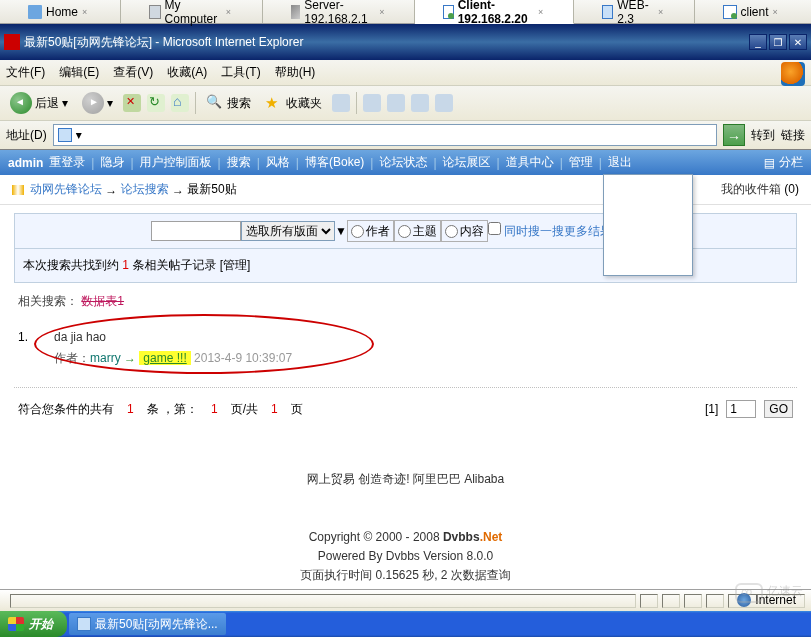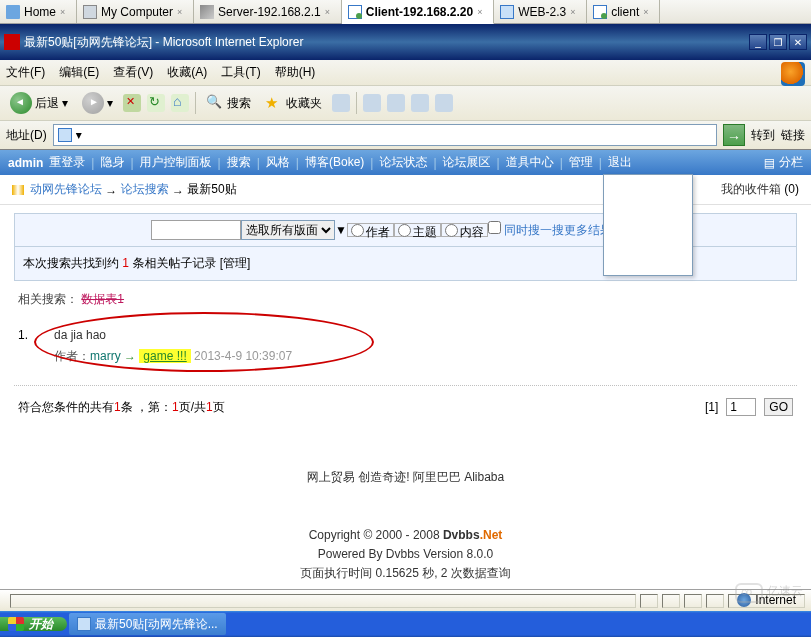--- a/index.html
+++ b/index.html
@@ -6,7 +6,7 @@
 body { background: #fff; width: 811px; overflow: hidden; }
 
 .tabs { display: flex; background: linear-gradient(#f7f7f4, #e8e6dc); border-bottom: 1px solid #a0a0a0; height: 24px; }
-.tab { display: flex; align-items: center; gap: 4px; padding: 3px 6px; border-right: 1px solid #b5b5a8; background: linear-gradient(#f7f7f4, #e8e6dc); cursor: pointer; }
+.tab { display: flex; align-items: center; gap: 4px; padding: 3px 28px; border-right: 1px solid #b5b5a8; background: linear-gradient(#f7f7f4, #e8e6dc); cursor: pointer; }
 .tab.active { background: #fff; border-bottom: 1px solid #fff; margin-bottom: -1px; }
 .tab-icon { width: 14px; height: 14px; display: inline-block; }
 .tab-close { width: 10px; height: 10px; font-size: 9px; color: #888; }

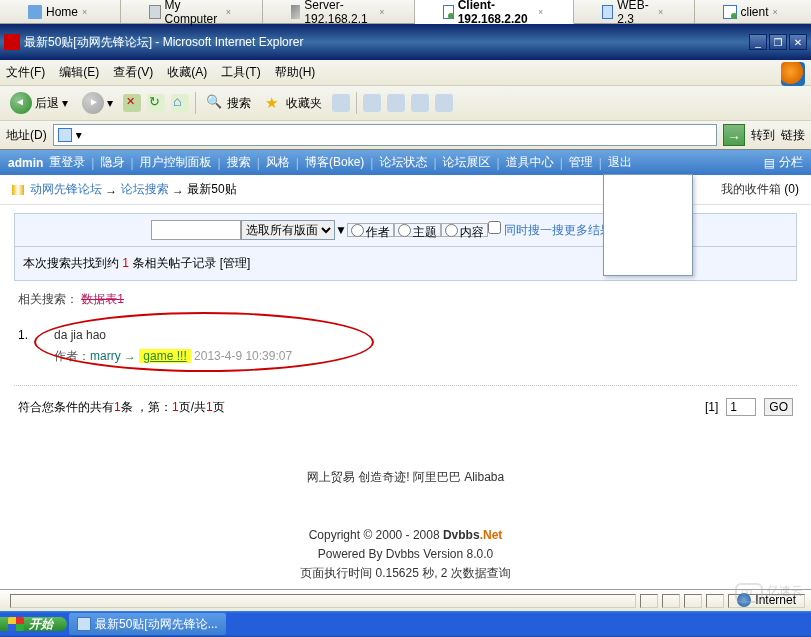--- a/index.html
+++ b/index.html
@@ -62,7 +62,7 @@
 .search-bar { background: #f0f5ff; border: 1px solid #c0d0e0; padding: 6px; display: flex; align-items: center; justify-content: center; }
 .search-bar input[type=text] { border: 1px solid #a0a0a0; height: 20px; width: 90px; padding: 0 3px; }
 .search-bar select { border: 1px solid #7f9db9; height: 20px; }
-.radio-box { display: inline-flex; align-items: flex-start; gap: 2px; border: 1px solid #b0b0b0; padding: 0 3px; height: 14px; }
+.radio-box { display: inline-flex; align-items: center; gap: 2px; border: 1px solid #b0b0b0; padding: 0 3px; height: 22px; }
 
 .result-header { background: #f0f5ff; border: 1px solid #c0d0e0; border-top: none; padding: 8px; }
 .result-header .rn { color: #d00; }

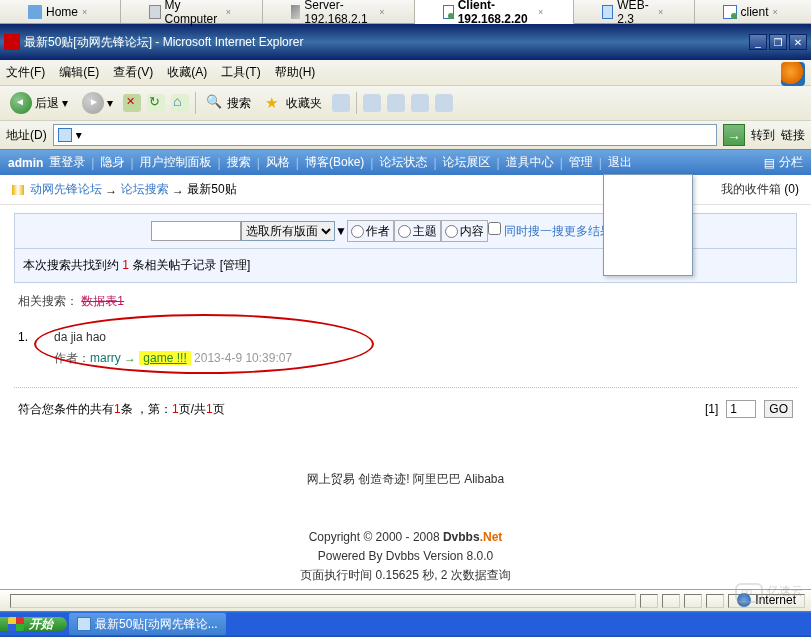--- a/index.html
+++ b/index.html
@@ -78,7 +78,7 @@
 .game-txt { color: #2a8a2a; text-decoration: underline; }
 .ts { color: #999; }
 
-.pager { padding: 12px 4px; display: flex; align-items: center; }
+.pager { padding: 12px 4px; display: flex; align-items: center; gap: 13px; }
 .pager .red { color: #d00; }
 .pager-right { margin-left: auto; display: flex; gap: 8px; align-items: center; }
 .pager-right input { border: 1px solid #a0a0a0; height: 18px; width: 30px; padding: 0 3px; }

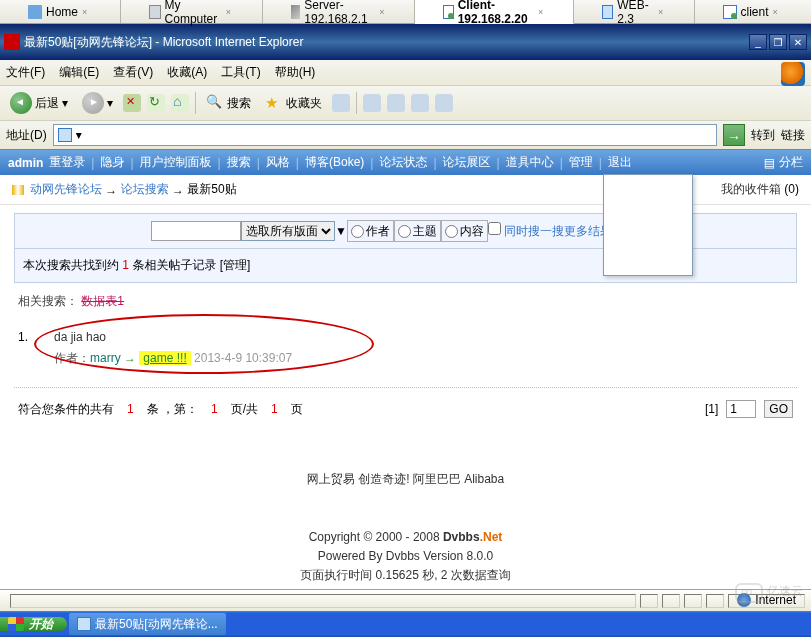--- a/index.html
+++ b/index.html
@@ -94,7 +94,7 @@
 .statusbar-left { flex: 1; display: flex; }
 
 .taskbar { position: fixed; bottom: 0; left: 0; right: 0; background: linear-gradient(#3b8ee0,#245edb 8%,#245edb 92%,#1a4aa8); height: 26px; display: flex; align-items: center; }
-.start-btn { background: linear-gradient(#5aba5a,#2a8a2a); color: #fff; height: 14px; padding: 0 14px 0 8px; display: inline-flex; align-items: center; gap: 5px; font-weight: bold; font-style: italic; border-radius: 0 10px 10px 0; }
+.start-btn { background: linear-gradient(#5aba5a,#2a8a2a); color: #fff; height: 26px; padding: 0 14px 0 8px; display: inline-flex; align-items: center; gap: 5px; font-weight: bold; font-style: italic; border-radius: 0 10px 10px 0; }
 .start-flag { width: 16px; height: 14px; background: conic-gradient(#e03030 0 25%, #30b030 0 50%, #3060e0 0 75%, #f0d030 0); border-radius: 2px; }
 .task-item { background: linear-gradient(#5a9ae8,#3b7ed0); color: #fff; height: 22px; margin: 0 2px; padding: 0 8px; display: inline-flex; align-items: center; gap: 4px; border-radius: 2px; max-width: 160px; overflow: hidden; }
 

